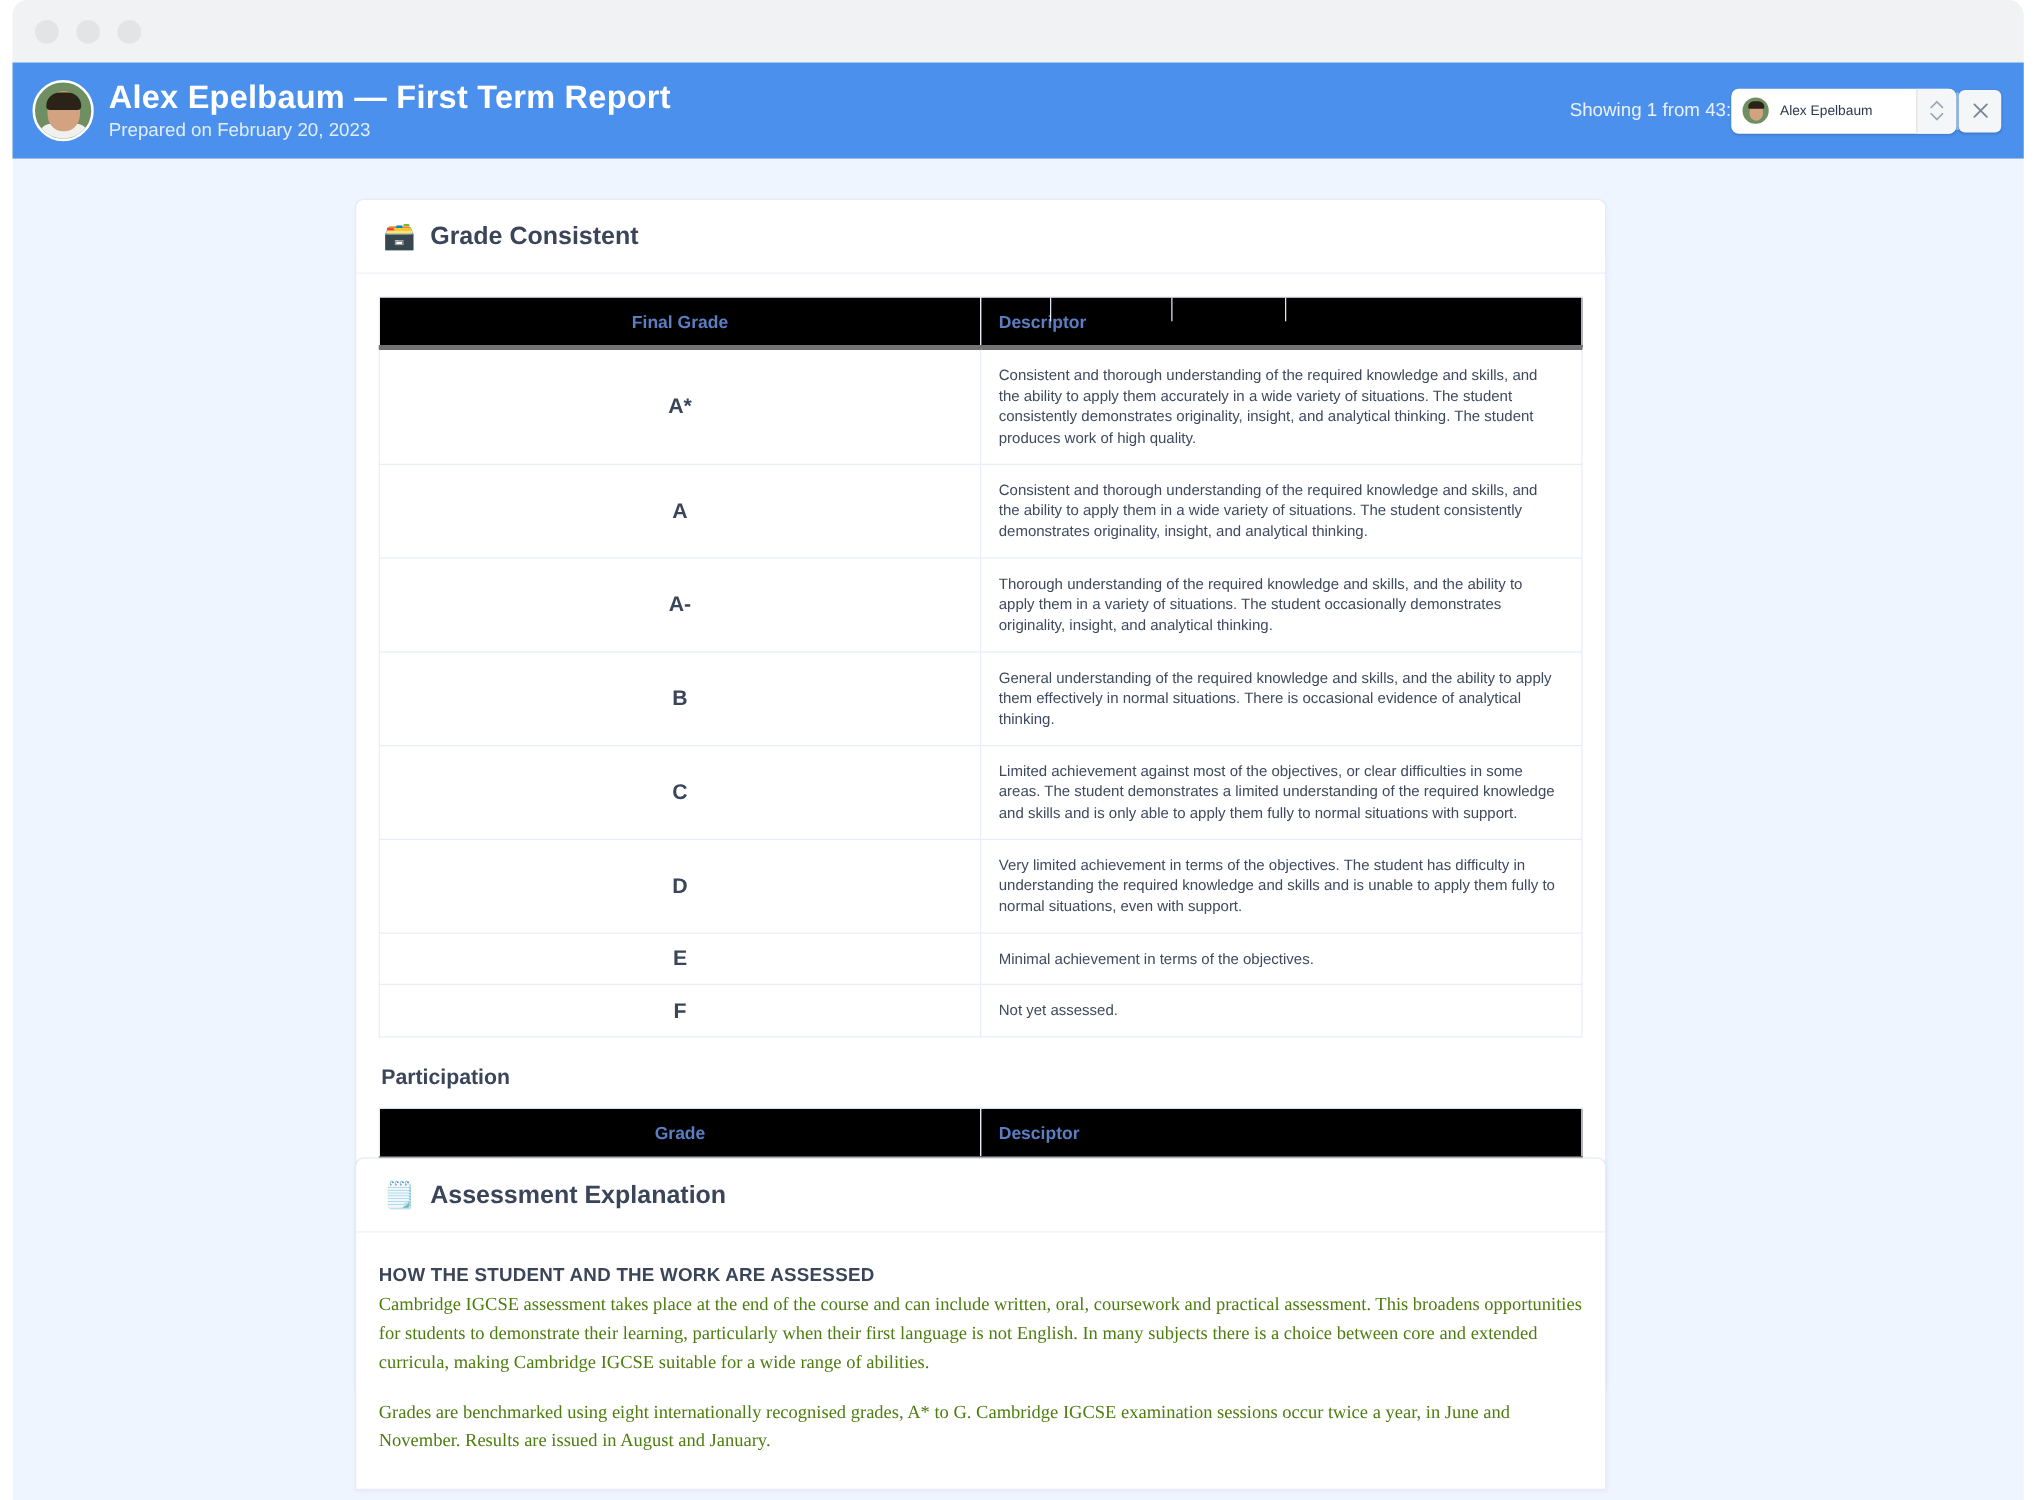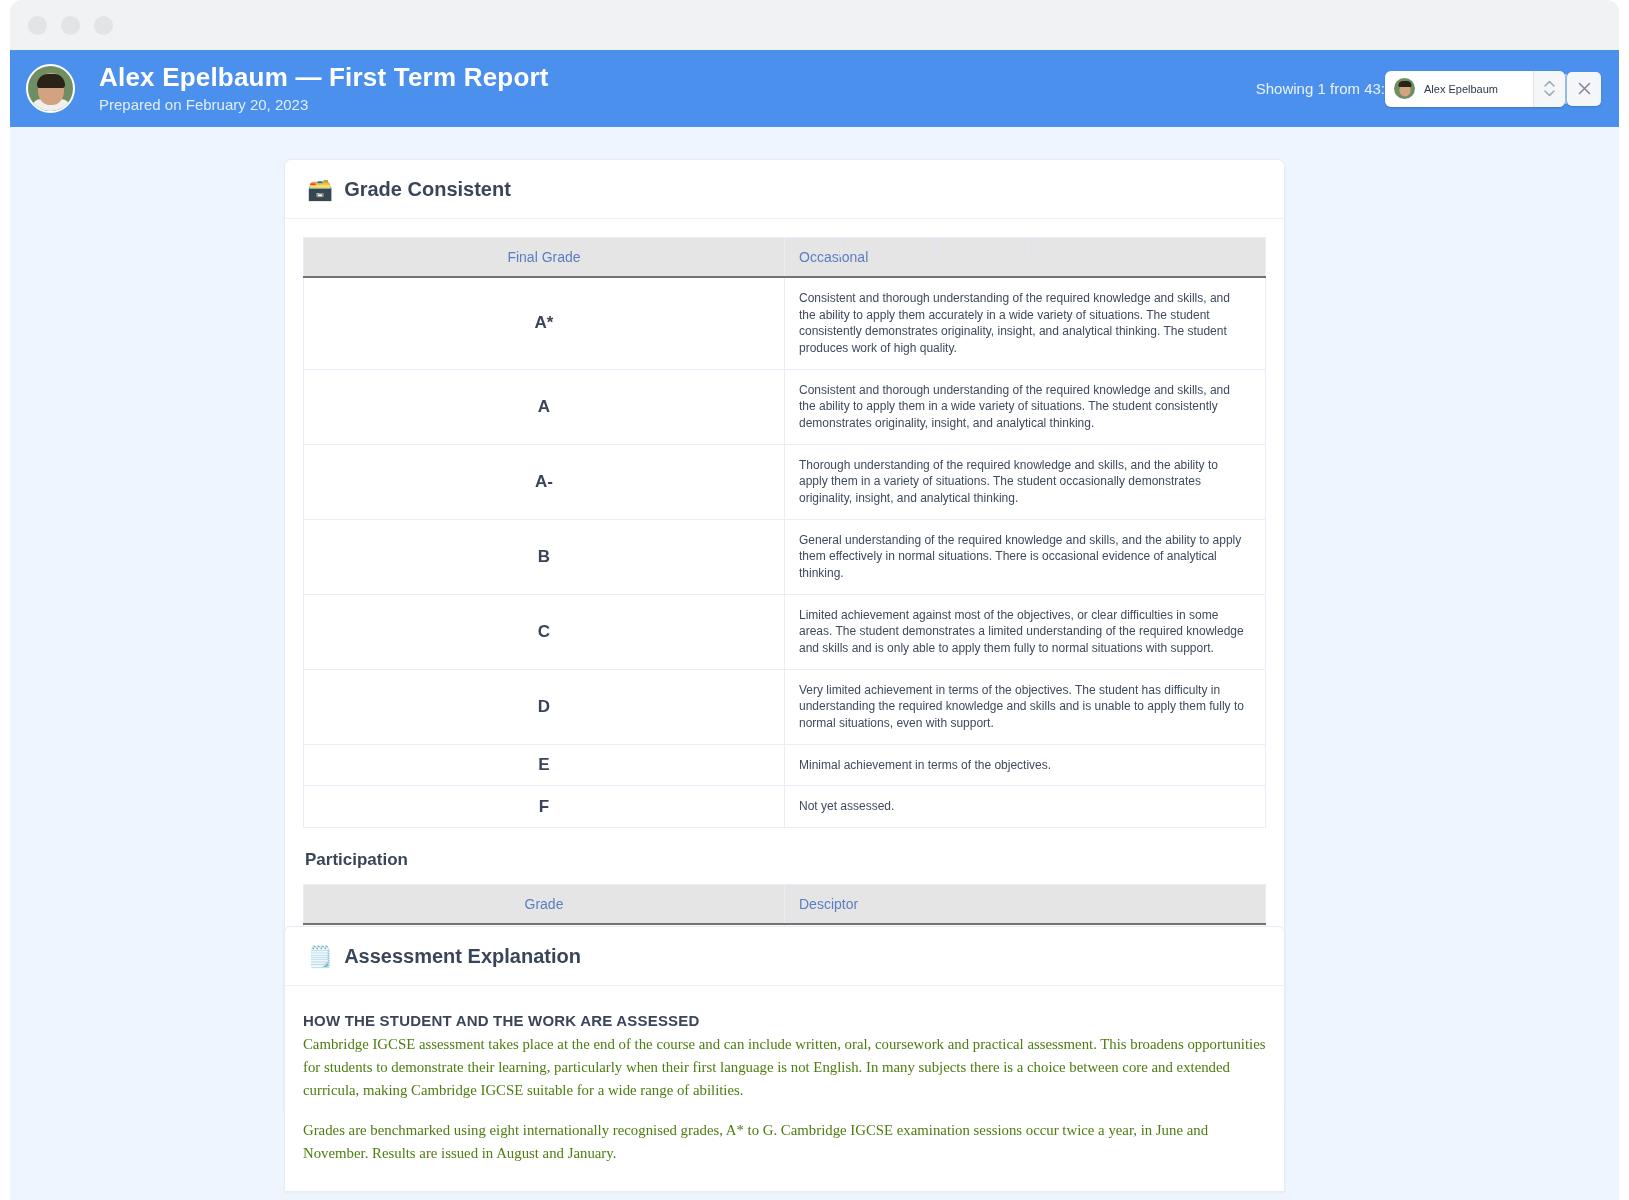--- a/index.html
+++ b/index.html
@@ -49,7 +49,7 @@
     justify-content: space-between;
     padding: 0 18px 0 16px;
   }
-  .appbar-left { display: flex; align-items: center; gap: 24px; }
+  .appbar-left { display: flex; align-items: center; gap: 12px; }
 
   .avatar {
     width: 49px; height: 49px;

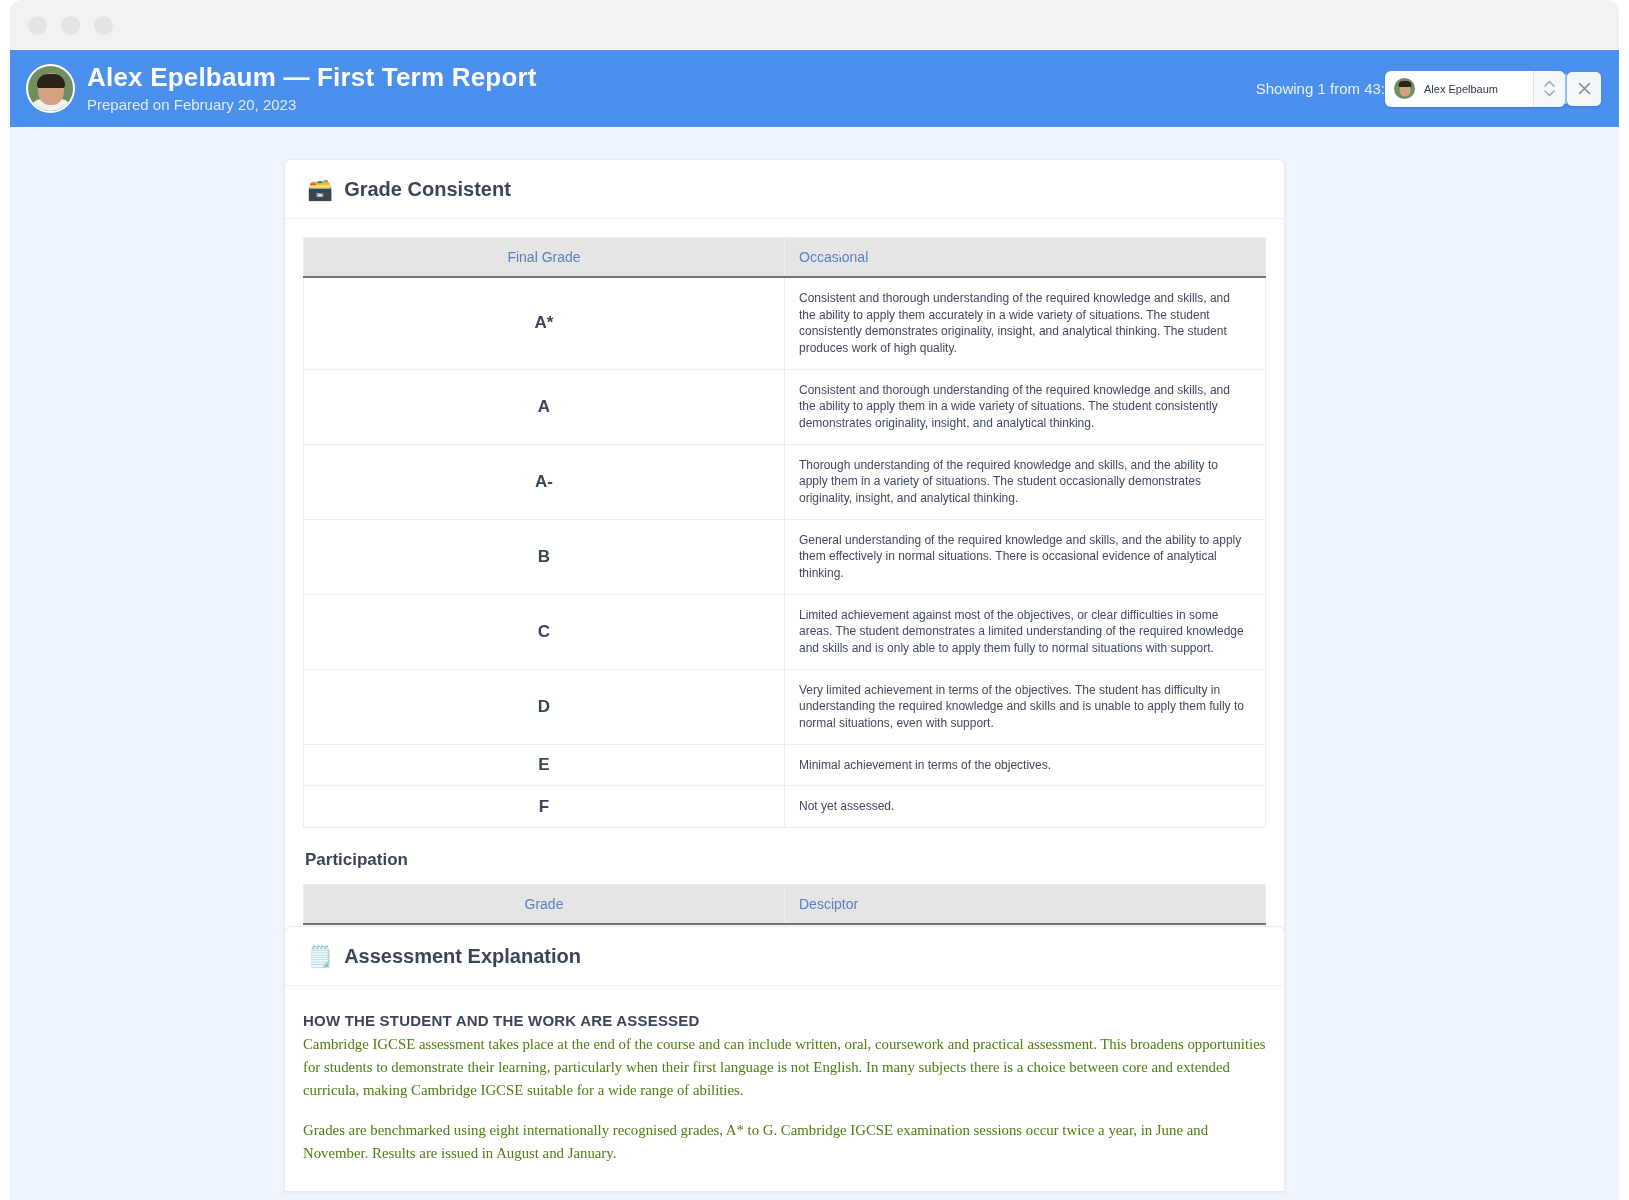--- a/index.html
+++ b/index.html
@@ -215,10 +215,10 @@
     text-align: left;
     color: #5b7ec2;
     font-size: 14px;
-    font-weight: normal;
+    font-weight: bold;
     padding: 11px 14px;
-    background: #e5e5e5;
-    border-bottom: 2px solid #737373;
+    background: #000000;
+    border-bottom: 4px solid #737373;
   }
   table.grid thead th.c-grade { text-align: center; padding-left: 0; padding-right: 0; }
 

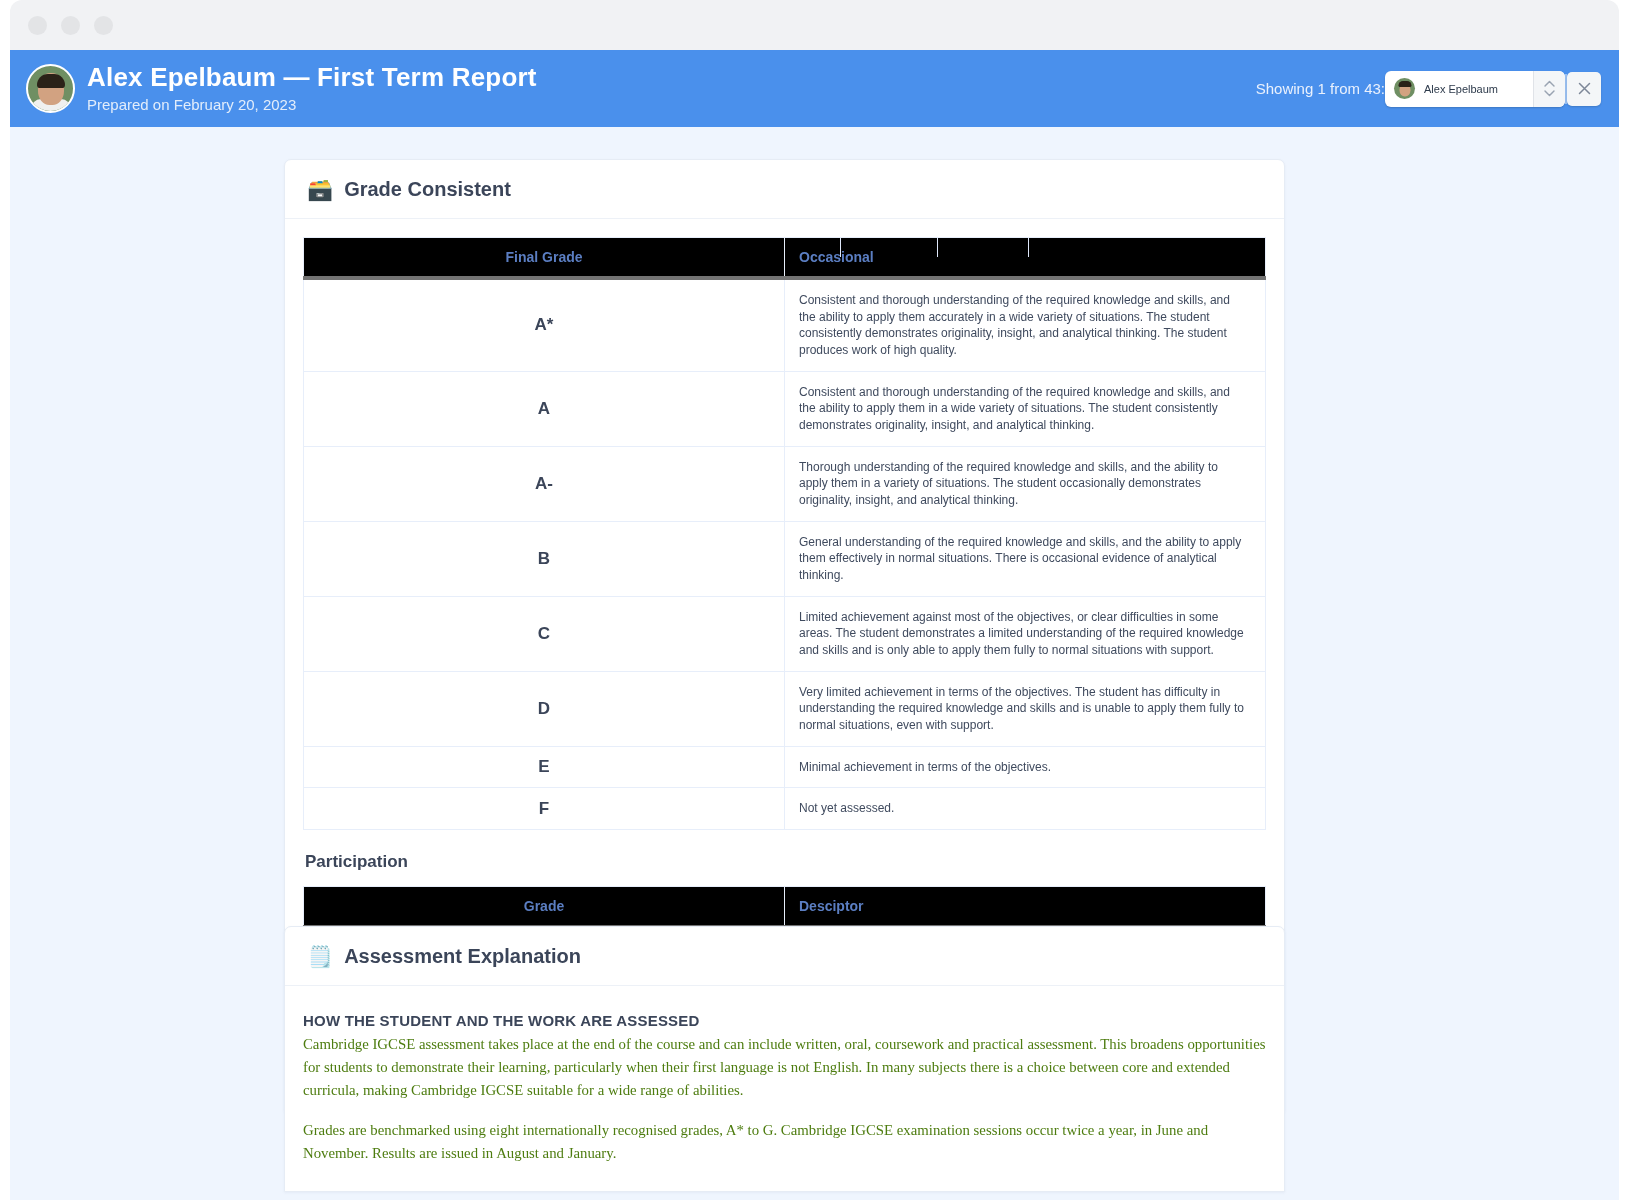--- a/index.html
+++ b/index.html
@@ -342,7 +342,7 @@
             <thead>
               <tr>
                 <th class="c-grade">Final Grade</th>
-                <th>Occasional</th>
+                <th>Descriptor</th>
               </tr>
             </thead>
             <tbody id="gd-body">

